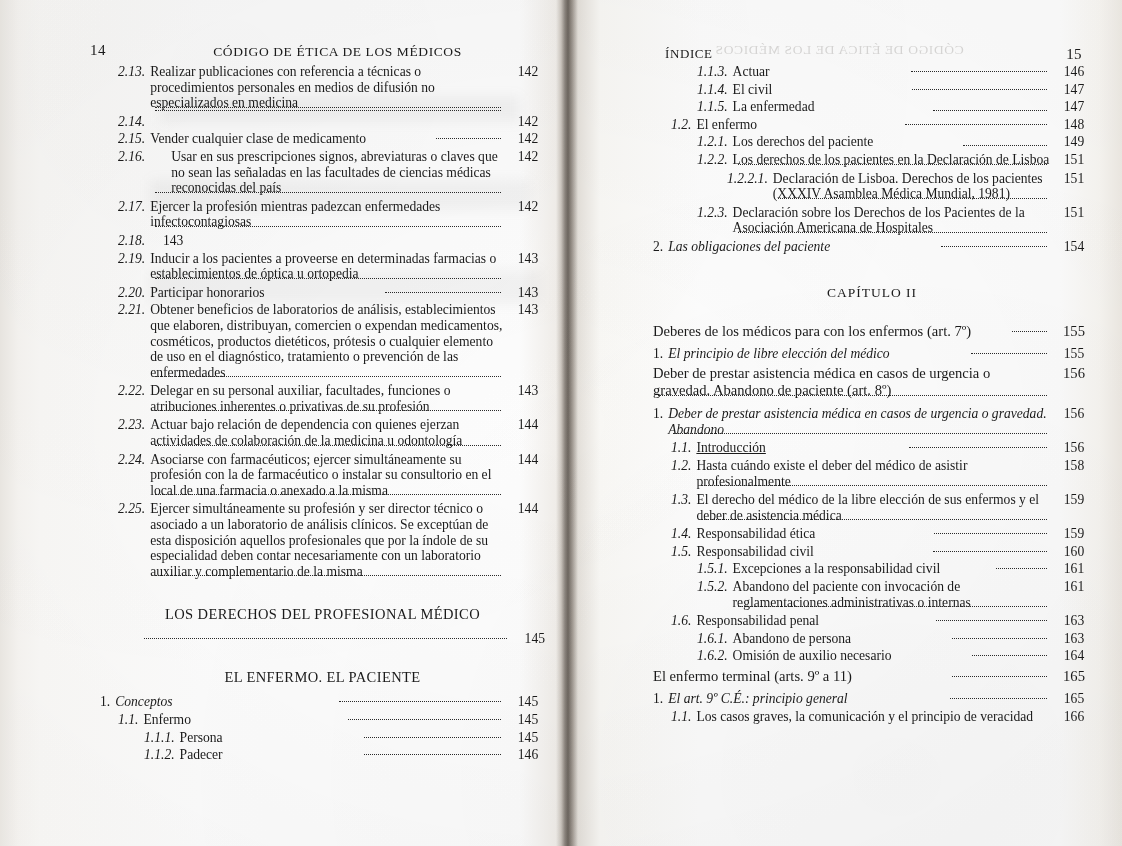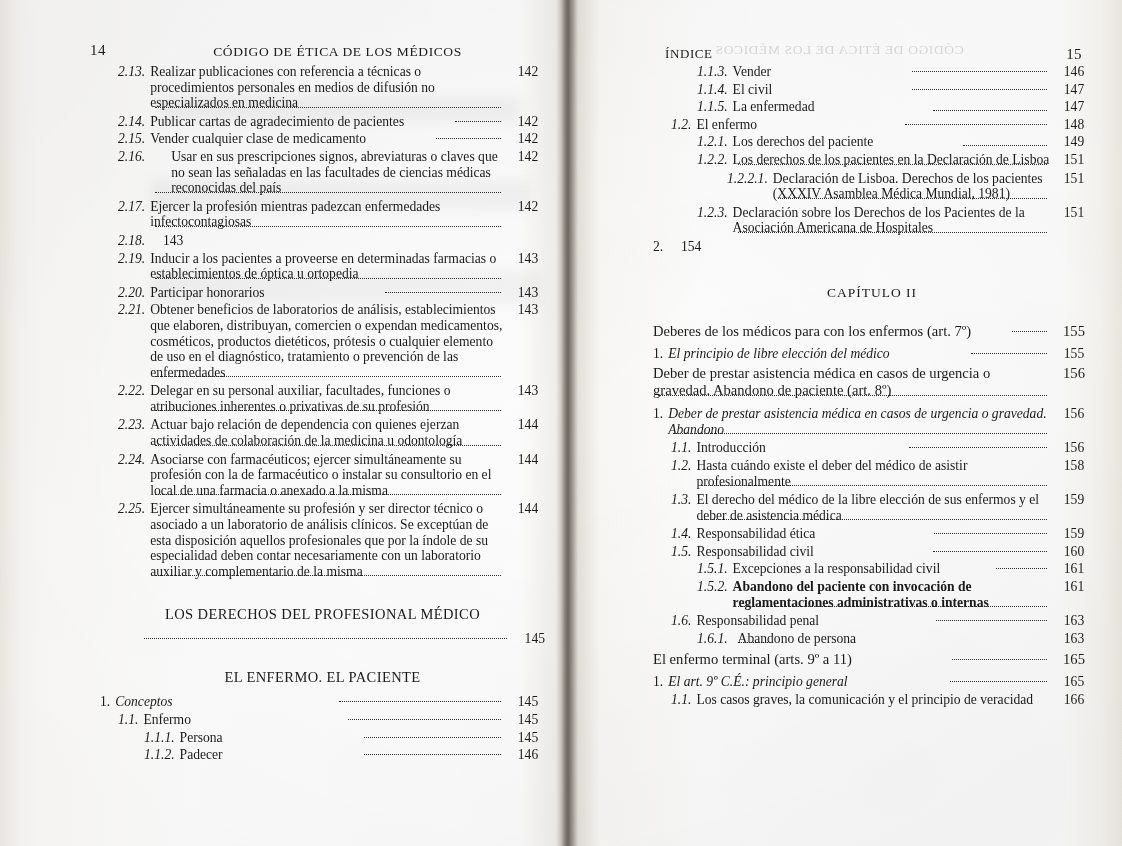--- a/index.html
+++ b/index.html
@@ -354,7 +354,7 @@
         <div class="entry lv2">
           <span class="num ital">1.1.3.</span>
           <span class="txt" style="display: flex; align-items: baseline; flex-wrap: wrap;">
-            <span style="flex: 1 1 auto;">Vender</span>
+            <span style="flex: 1 1 auto;">Actuar</span>
             <span class="ld" style="display: inline-block; min-width: 30px; flex: 1 1 auto; border-bottom: 1px dotted rgb(42, 42, 42); transform: translateY(-4px); margin-left: 5px; margin-right: 4px;"></span>
           </span>
           <span class="pg">146</span>

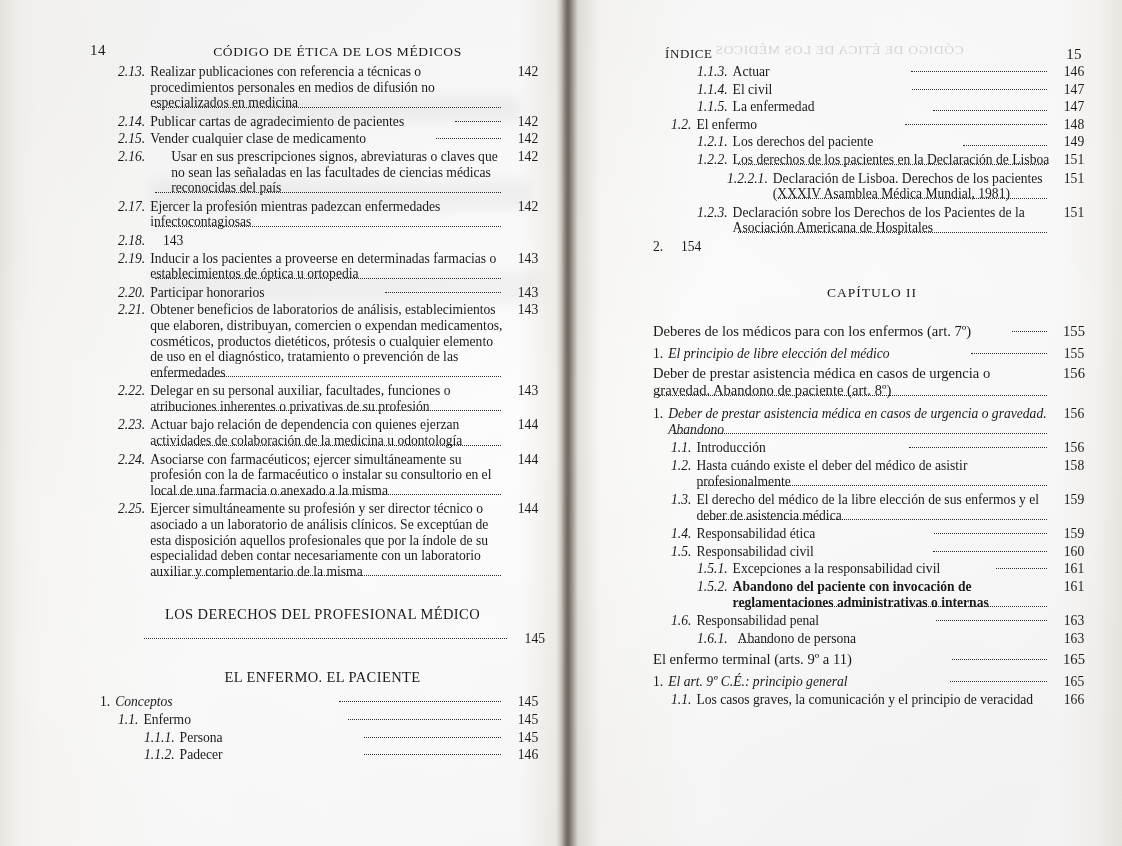--- a/index.html
+++ b/index.html
@@ -210,7 +210,6 @@
         <div class="entry lv1">
           <span class="num ital">2.14.</span>
           <span class="txt" style="display: flex; align-items: baseline; flex-wrap: wrap;">
-            <span style="flex: 1 1 auto;">Publicar cartas de agradecimiento de pacientes</span>
             <span class="ld" style="display: inline-block; min-width: 30px; flex: 1 1 auto; border-bottom: 1px dotted rgb(42, 42, 42); transform: translateY(-4px); margin-left: 5px; margin-right: 4px;"></span>
           </span>
           <span class="pg">142</span>

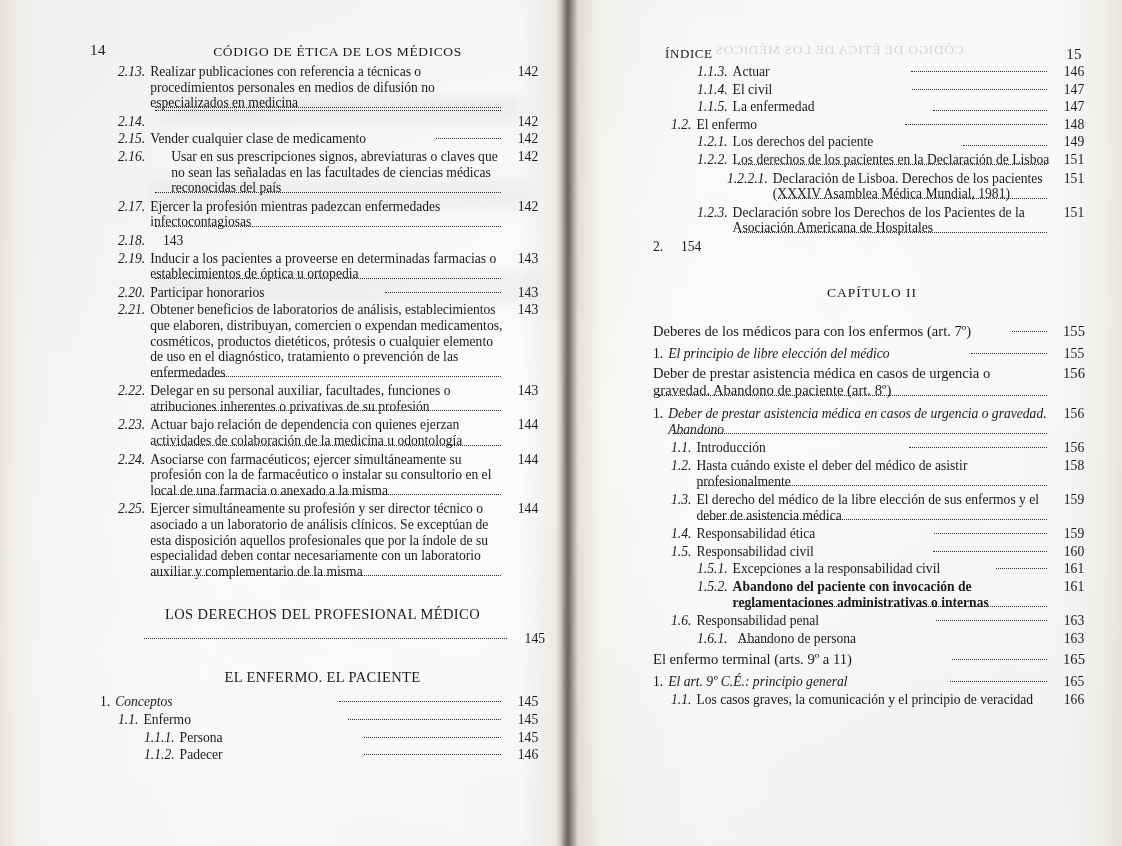--- a/index.html
+++ b/index.html
@@ -416,6 +416,10 @@
         </div>
         <div class="entry lv0">
           <span class="num">2.</span>
+          <span class="txt" style="display: flex; align-items: baseline; flex-wrap: wrap;">
+            <span class="ital" style="flex: 1 1 auto;">Las obligaciones del paciente</span>
+            <span class="ld" style="display: inline-block; min-width: 30px; flex: 1 1 auto; border-bottom: 1px dotted rgb(42, 42, 42); transform: translateY(-4px); margin-left: 5px; margin-right: 4px;"></span>
+          </span>
           <span class="pg">154</span>
         </div>
         <div class="chap-head">CAPÍTULO II</div>

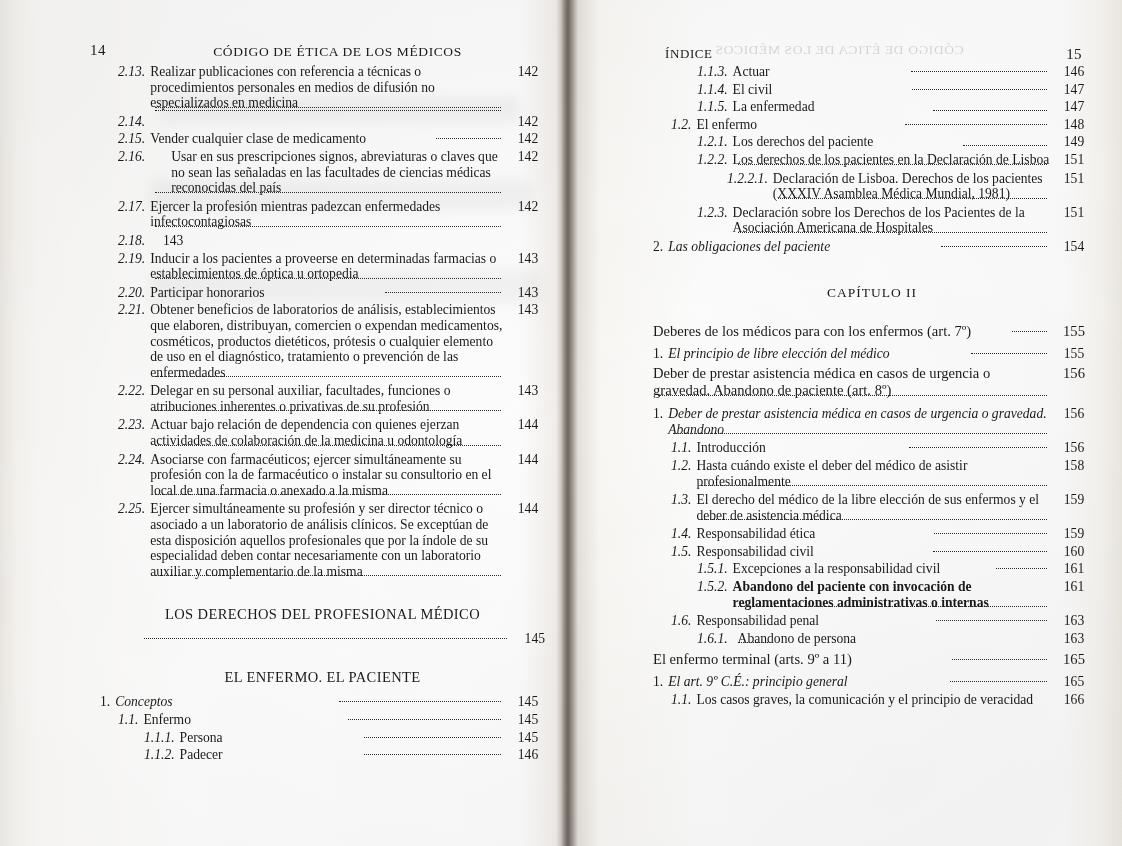--- a/index.html
+++ b/index.html
@@ -456,7 +456,7 @@
         <div class="entry lv1">
           <span class="num ital">1.1.</span>
           <span class="txt" style="display: flex; align-items: baseline; flex-wrap: wrap;">
-            <span style="flex: 1 1 auto;">Introducción</span>
+            <span style="flex: 1 1 auto; text-decoration: underline;">Introducción</span>
             <span class="ld" style="display: inline-block; min-width: 30px; flex: 1 1 auto; border-bottom: 1px dotted rgb(42, 42, 42); transform: translateY(-4px); margin-left: 5px; margin-right: 4px;"></span>
           </span>
           <span class="pg">156</span>

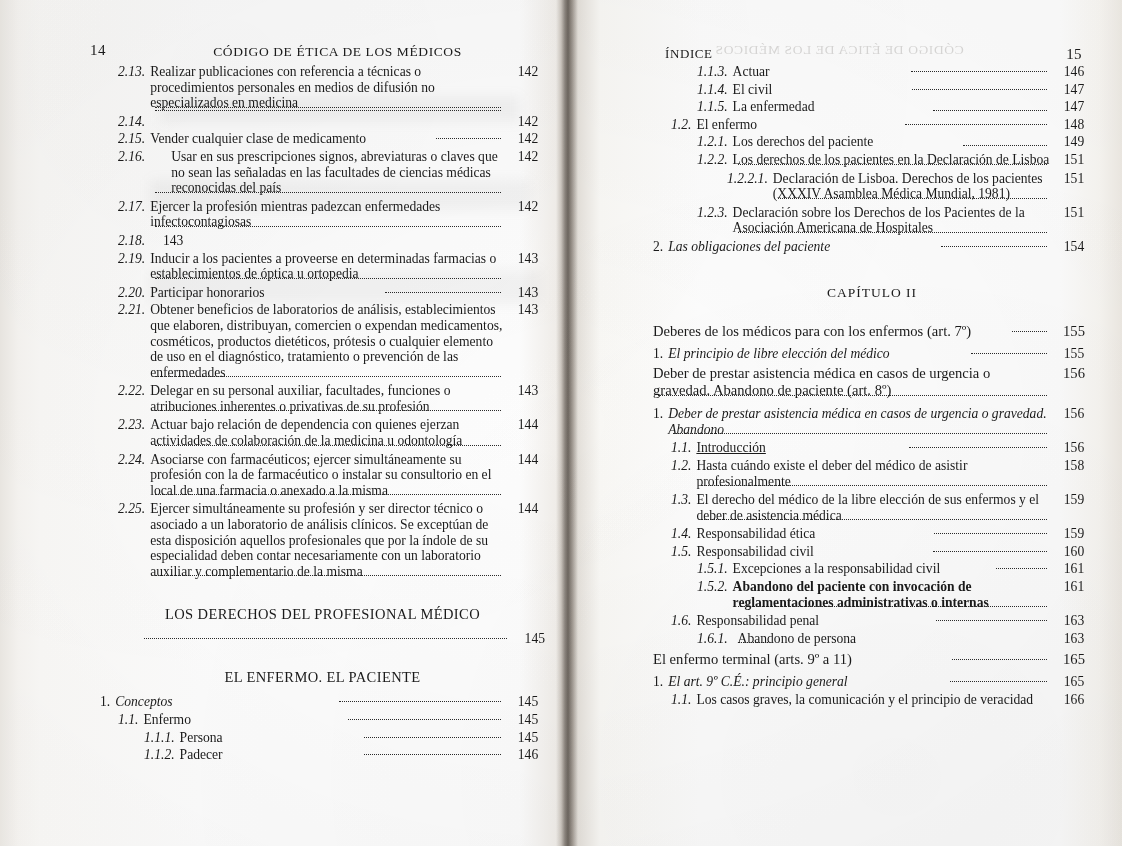--- a/index.html
+++ b/index.html
@@ -503,7 +503,7 @@
         </div>
         <div class="entry lv2">
           <span class="num ital">1.5.2.</span>
-          <span class="txt" style="display: flex; align-items: flex-start; flex-wrap: wrap; font-weight: bold;">
+          <span class="txt" style="display: flex; align-items: flex-start; flex-wrap: wrap;">
             <span style="flex: 1 1 auto;">Abandono del paciente con invocación de reglamentaciones administrativas o internas</span>
             <span class="ld" style="display: inline-block; min-width: 30px; flex: 1 1 auto; border-bottom: 1px dotted rgb(42, 42, 42); transform: translateY(-4px); margin-left: 5px; margin-right: 4px;"></span>
           </span>

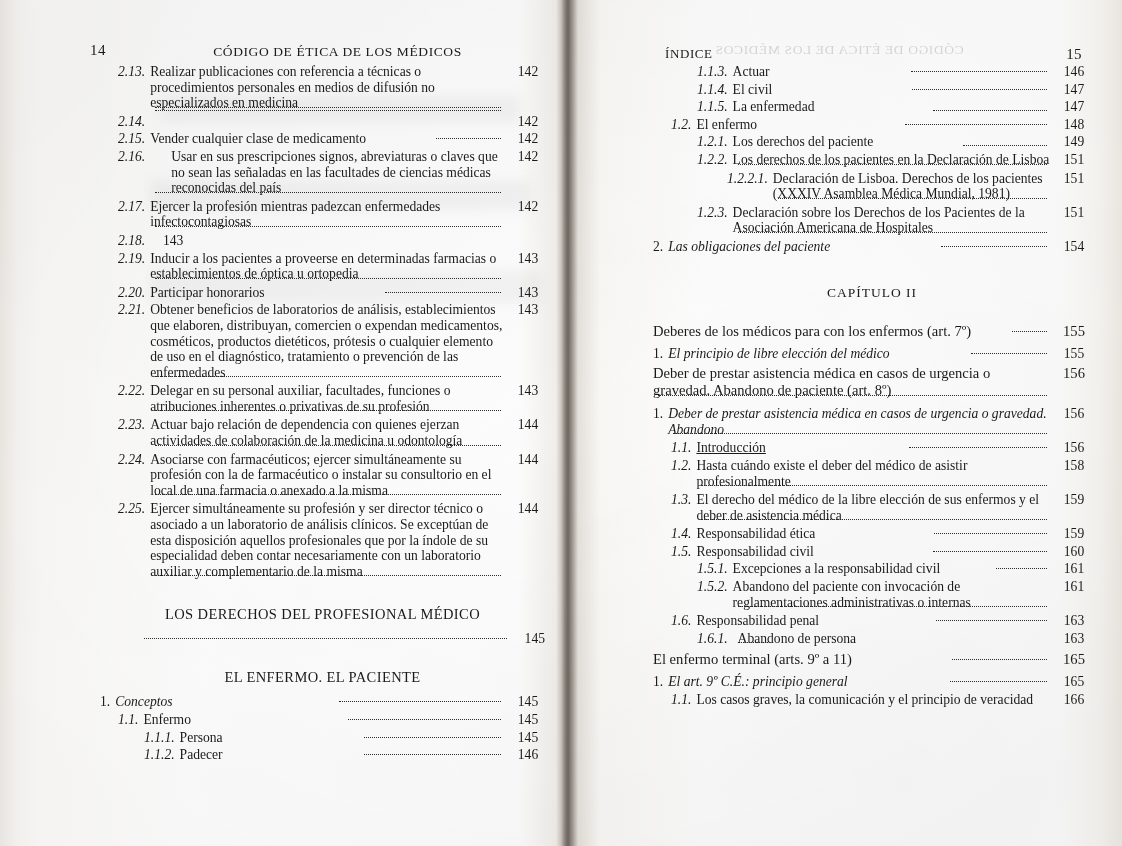--- a/index.html
+++ b/index.html
@@ -519,7 +519,7 @@
         </div>
         <div class="entry lv2">
           <span class="num ital">1.6.1.</span>
-          <span class="txt" style="display: flex; align-items: baseline; flex-wrap: wrap; flex-direction: column;">
+          <span class="txt" style="display: flex; align-items: baseline; flex-wrap: wrap;">
             <span style="flex: 1 1 auto;">Abandono de persona</span>
             <span class="ld" style="display: inline-block; min-width: 30px; flex: 1 1 auto; border-bottom: 1px dotted rgb(42, 42, 42); transform: translateY(-4px); margin-left: 5px; margin-right: 4px;"></span>
           </span>

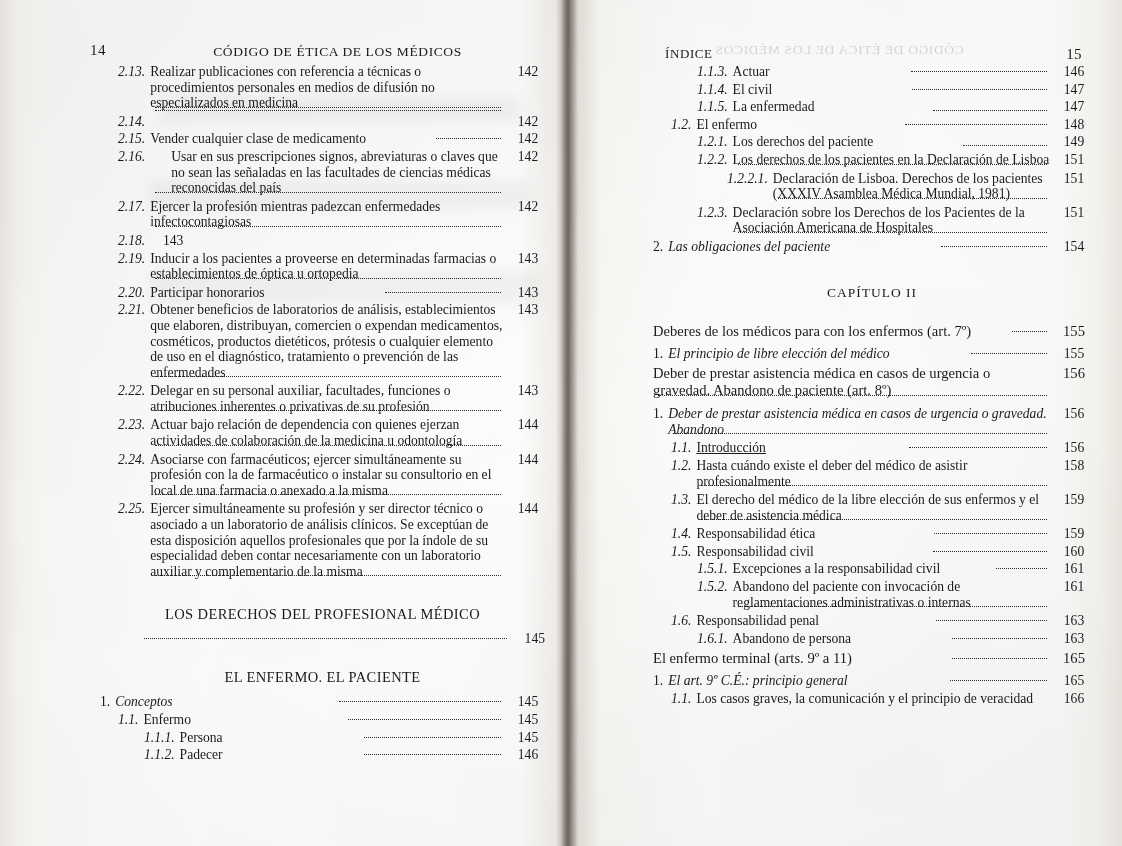--- a/index.html
+++ b/index.html
@@ -525,6 +525,14 @@
           </span>
           <span class="pg">163</span>
         </div>
+        <div class="entry lv2">
+          <span class="num ital">1.6.2.</span>
+          <span class="txt" style="display: flex; align-items: baseline; flex-wrap: wrap;">
+            <span style="flex: 1 1 auto;">Omisión de auxilio necesario</span>
+            <span class="ld" style="display: inline-block; min-width: 30px; flex: 1 1 auto; border-bottom: 1px dotted rgb(42, 42, 42); transform: translateY(-4px); margin-left: 5px; margin-right: 4px;"></span>
+          </span>
+          <span class="pg">164</span>
+        </div>
         <div class="entry big-entry lv0">
           <span class="txt" style="display: flex; align-items: baseline; flex-wrap: wrap;">
             <span style="flex: 1 1 auto;">El enfermo terminal (arts. 9º a 11)</span>

